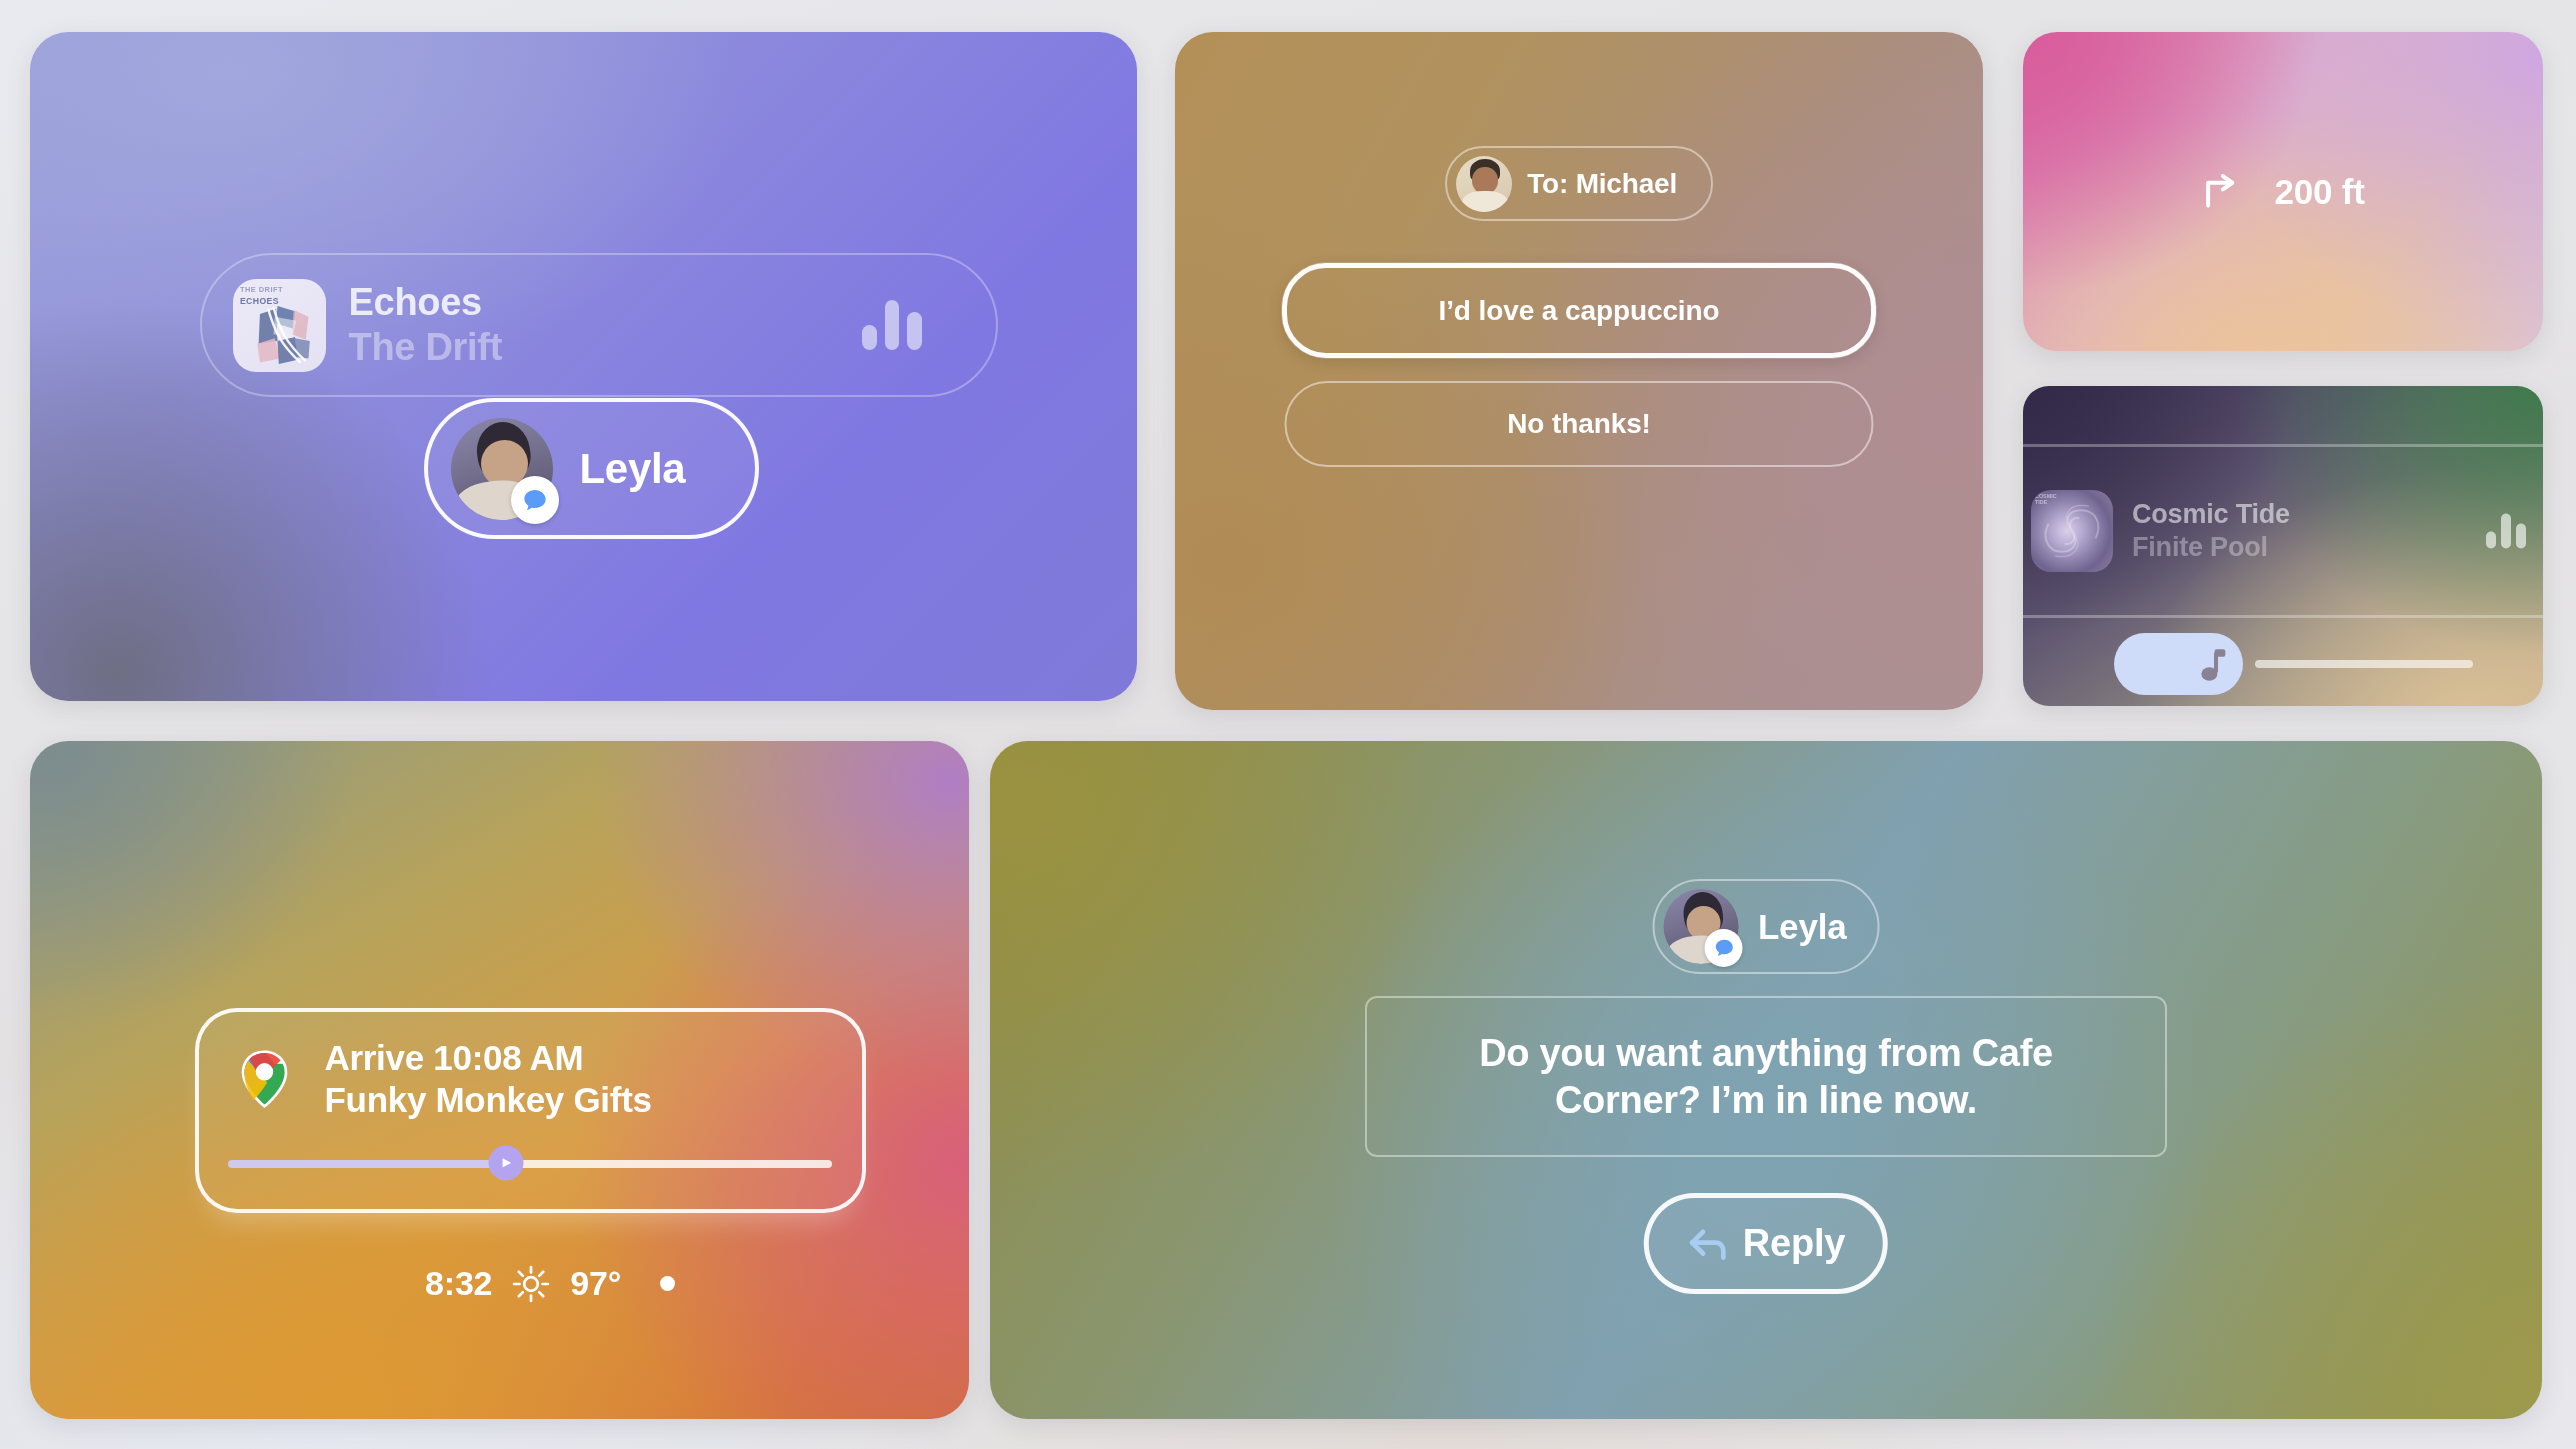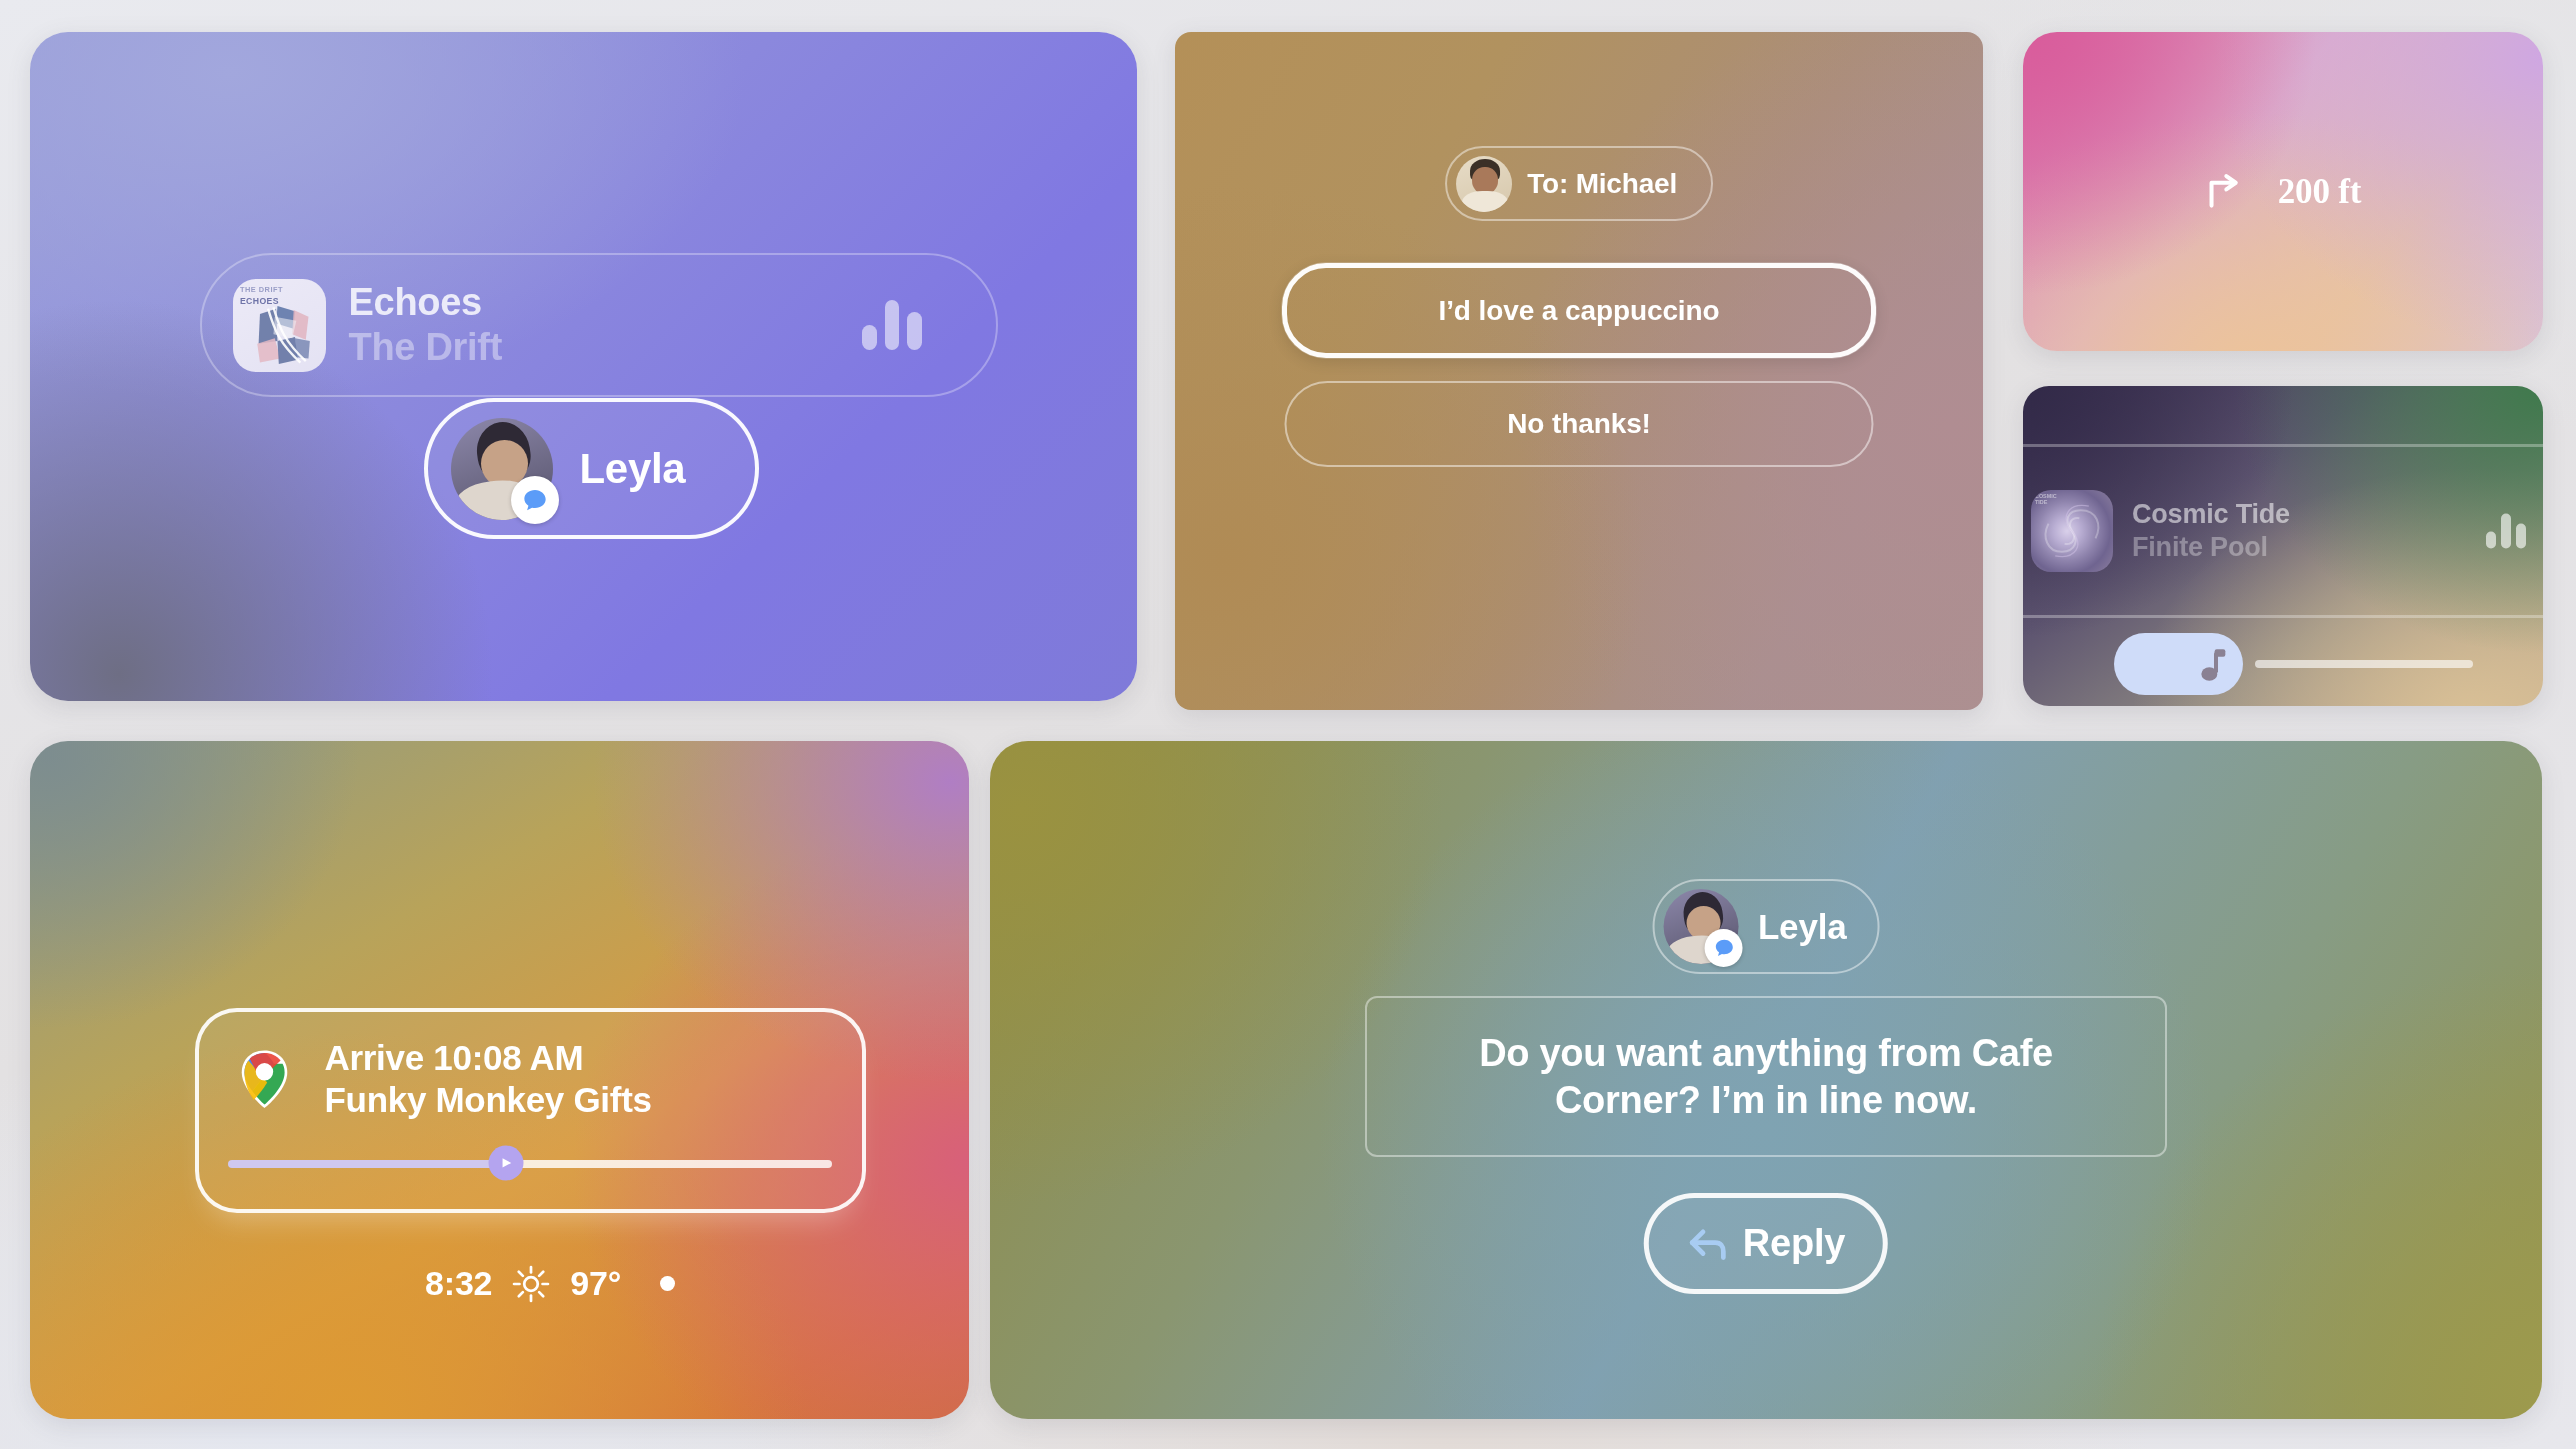--- a/index.html
+++ b/index.html
@@ -109,7 +109,6 @@
       radial-gradient(ellipse 604px 537px at 6% 78%, #b08b55 0%, rgba(176,139,85,0) 70%),
       radial-gradient(ellipse 604px 604px at 96% 58%, #b08d92 0%, rgba(176,141,146,0) 72%),
       linear-gradient(120deg, #b49058 0%, #b1925f 28%, #ab8e78 58%, #a9908f 80%, #ab9190 100%);
-    border-radius: 16px;
   }
   .to-pill {
     position: absolute; left: 50%; transform: translateX(-50%);

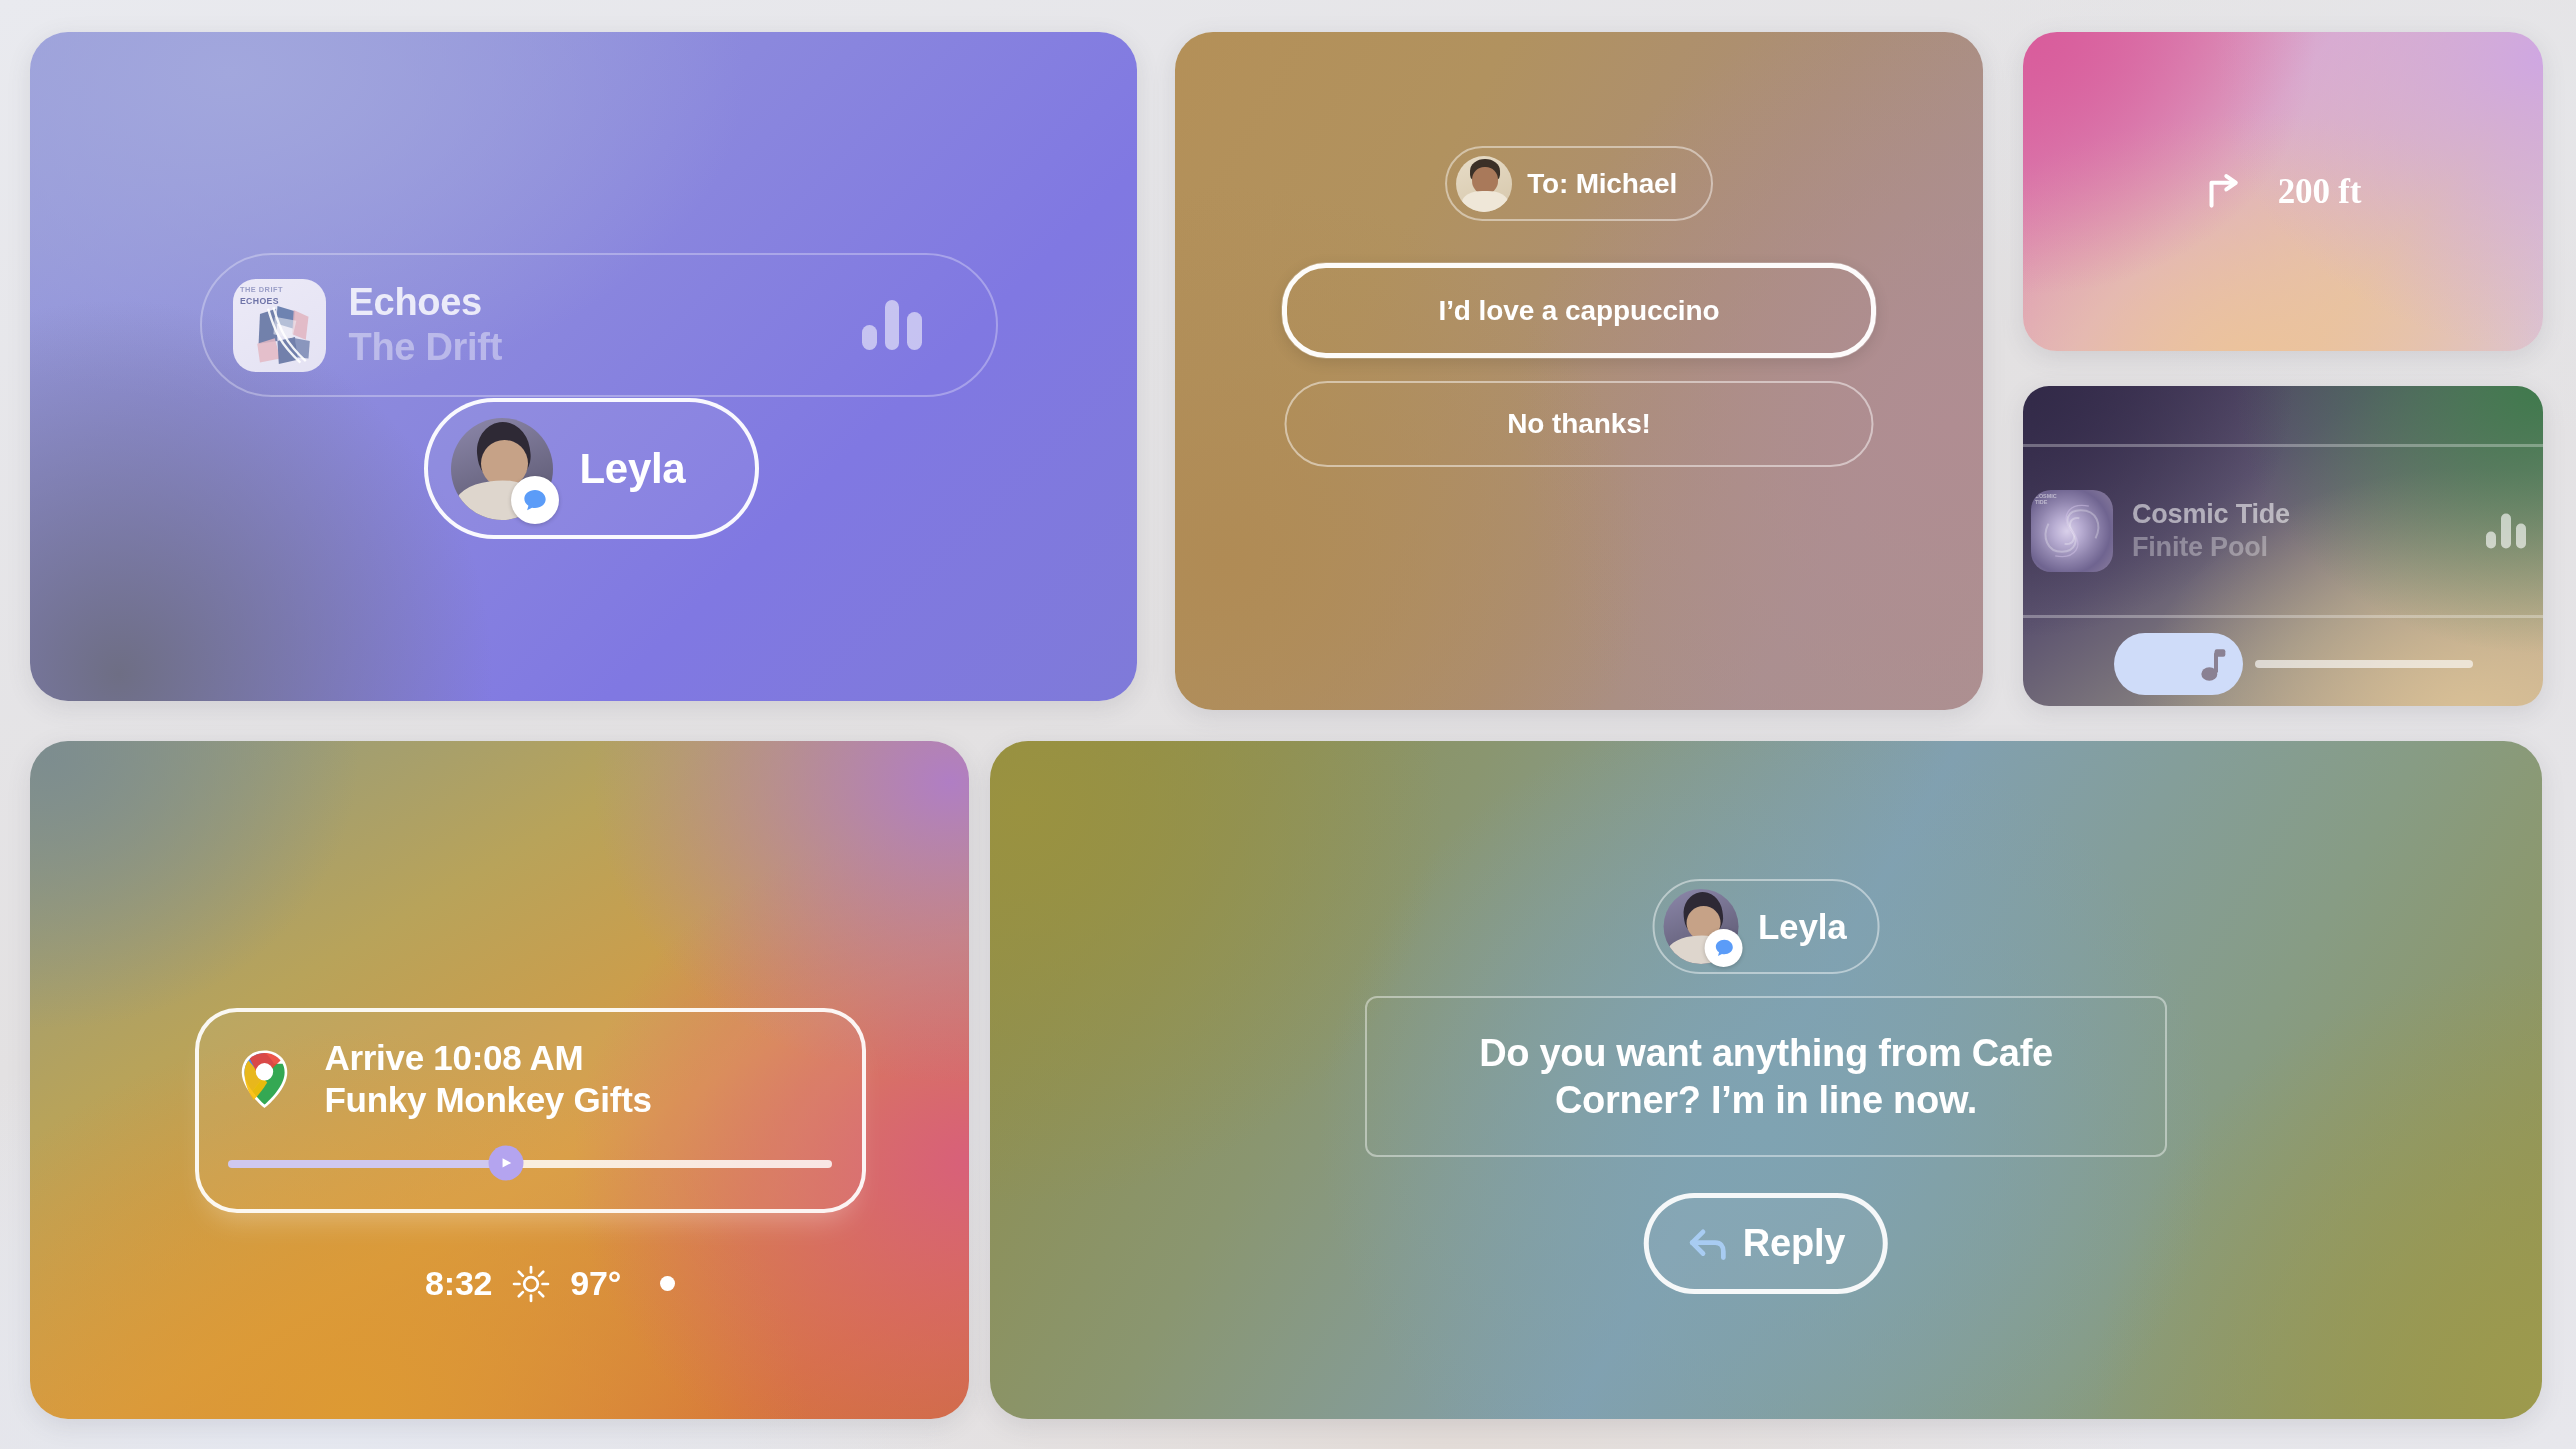--- a/index.html
+++ b/index.html
@@ -159,7 +159,7 @@
   }
   .nav-row {
     position:absolute; left:50%; top:50%; transform: translate(-50%,-50%);
-    display:flex; align-items:center; gap: 34px; font-family: Liberation Serif, serif;
+    display:flex; align-items:center; gap: 34px;
   }
   .nav-dist { font-size: 35px; font-weight: 800; color:#fff; letter-spacing:-0.2px; }
 

